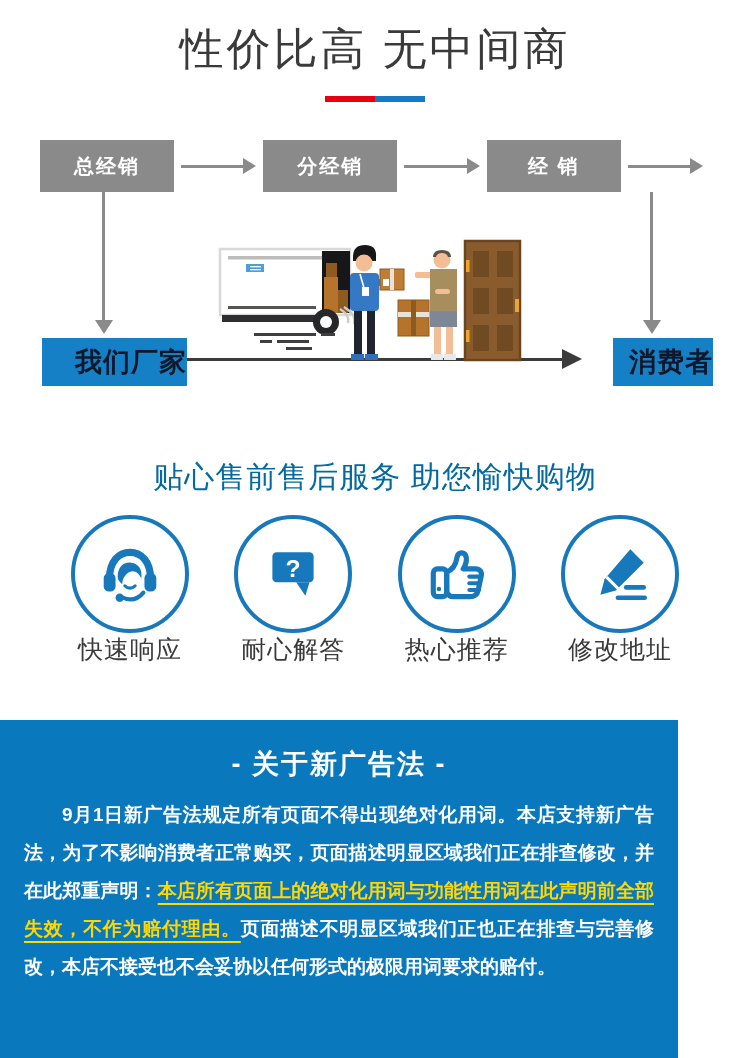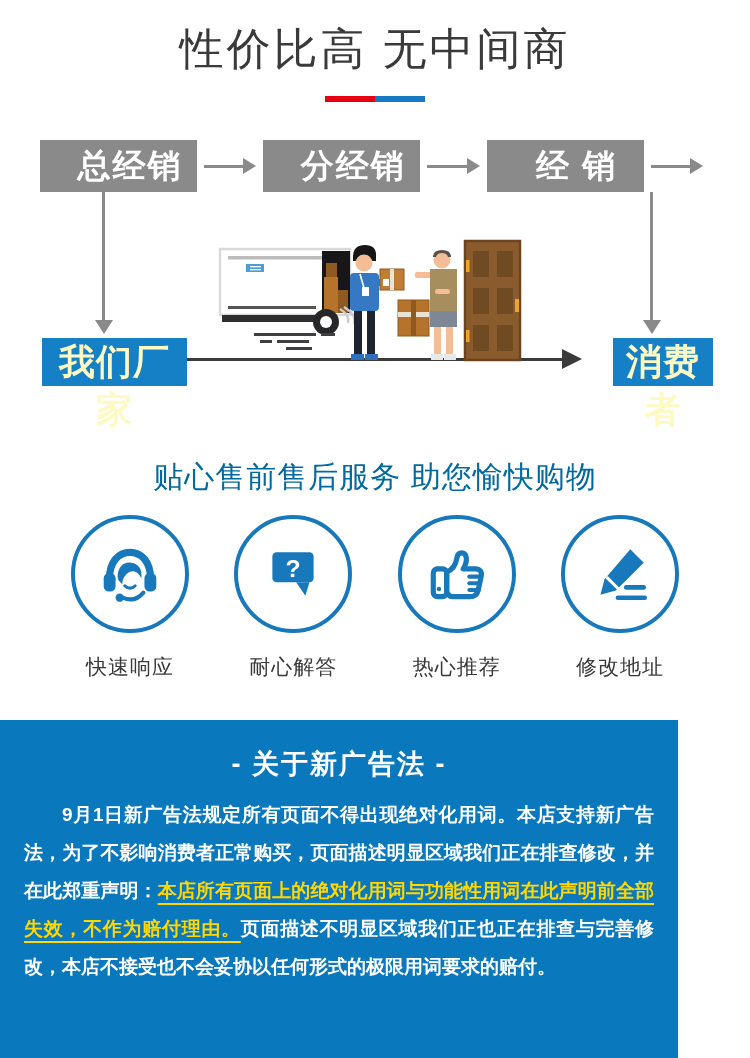--- a/index.html
+++ b/index.html
@@ -16,7 +16,7 @@
   
   .chain-row{position:absolute;top:140px;left:40px;width:670px;display:flex;align-items:center;}
   .chain-box{width:134px;height:52px;background:#8a8a8a;color:#ffffff;
-    font-size:33px;font-weight:bold;line-height:52px;text-align:center;letter-spacing:2px;flex:none;padding-left:23px;}
+    font-size:20px;font-weight:bold;line-height:52px;text-align:center;letter-spacing:2px;flex:none;}
   .chain-arrow{flex:1;display:flex;align-items:center;padding:0 7px;}
   .chain-arrow .line{flex:1;height:3px;background:#8a8a8a;}
   .chain-arrow .tri{width:0;height:0;border-top:8px solid transparent;

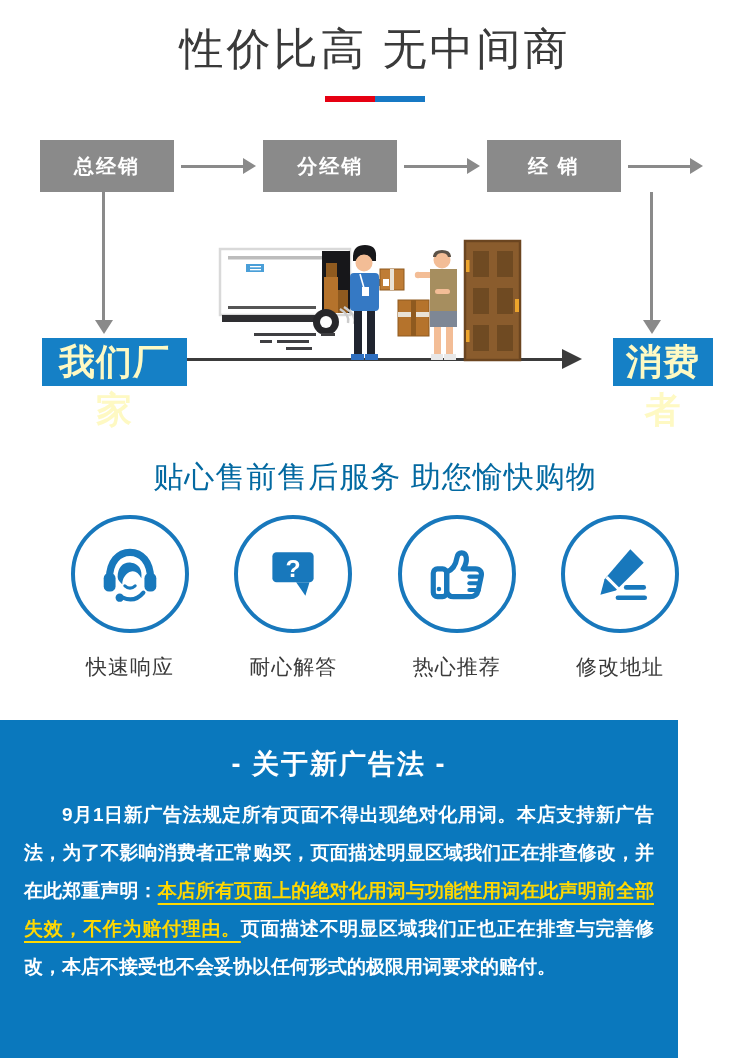--- a/index.html
+++ b/index.html
@@ -34,8 +34,8 @@
   .h-head{position:absolute;left:562px;top:349px;width:0;height:0;
     border-top:10px solid transparent;border-bottom:10px solid transparent;border-left:20px solid #3b3b3b;}
 
-  .blue-box{position:absolute;top:338px;height:48px;background:#1580c6;color:#fef9c3;
-    font-size:36px;font-weight:bold;line-height:48px;text-align:center;letter-spacing:1px;}
+  .blue-box{position:absolute;top:338px;height:48px;background:#1580c6;color:#0f172a;
+    font-size:27px;font-weight:bold;line-height:48px;text-align:right;letter-spacing:1px;}
   .blue-box.factory{left:42px;width:145px;}
   .blue-box.consumer{left:613px;width:100px;}
 

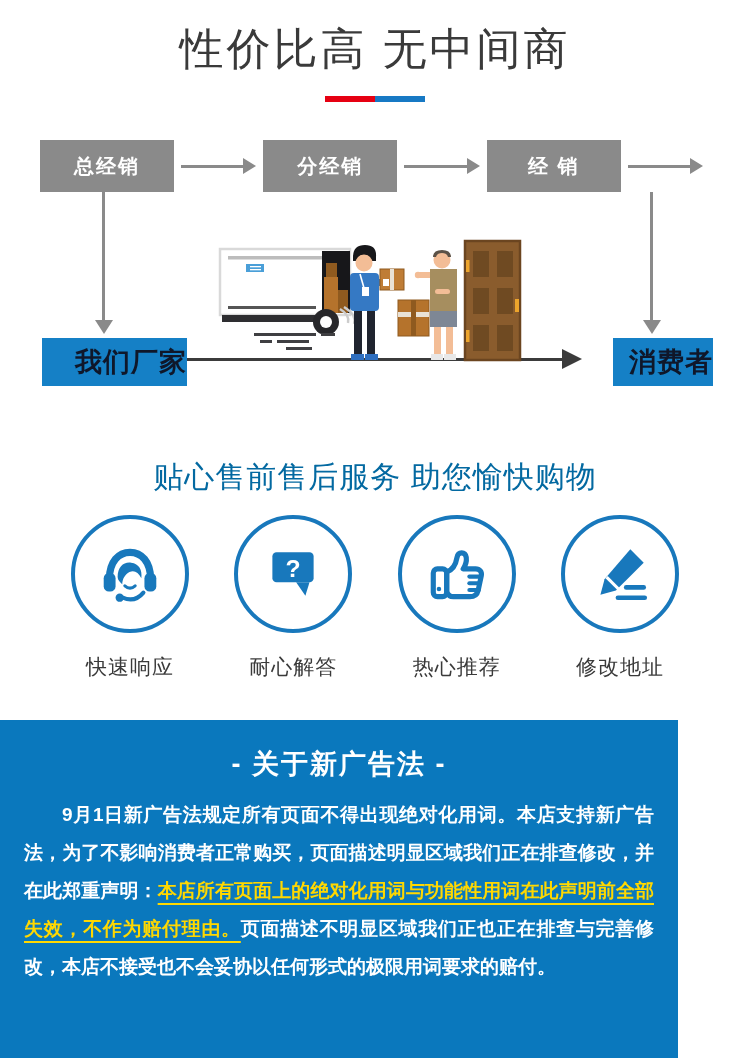--- a/index.html
+++ b/index.html
@@ -51,7 +51,7 @@
   .service-item{width:130px;display:flex;flex-direction:column;align-items:center;}
   .service-circle{width:110px;height:110px;border-radius:50%;border:4px solid #1878bc;background:#ffffff;
     display:flex;align-items:center;justify-content:center;}
-  .service-label{margin-top:20px;font-size:21px;color:#3a3a3a;letter-spacing:1px;}
+  .service-label{font-size:25px;color:#3a3a3a;letter-spacing:1px;}
 
   
   .notice{position:absolute;top:720px;left:0;width:678px;height:338px;background:#0a78bd;

